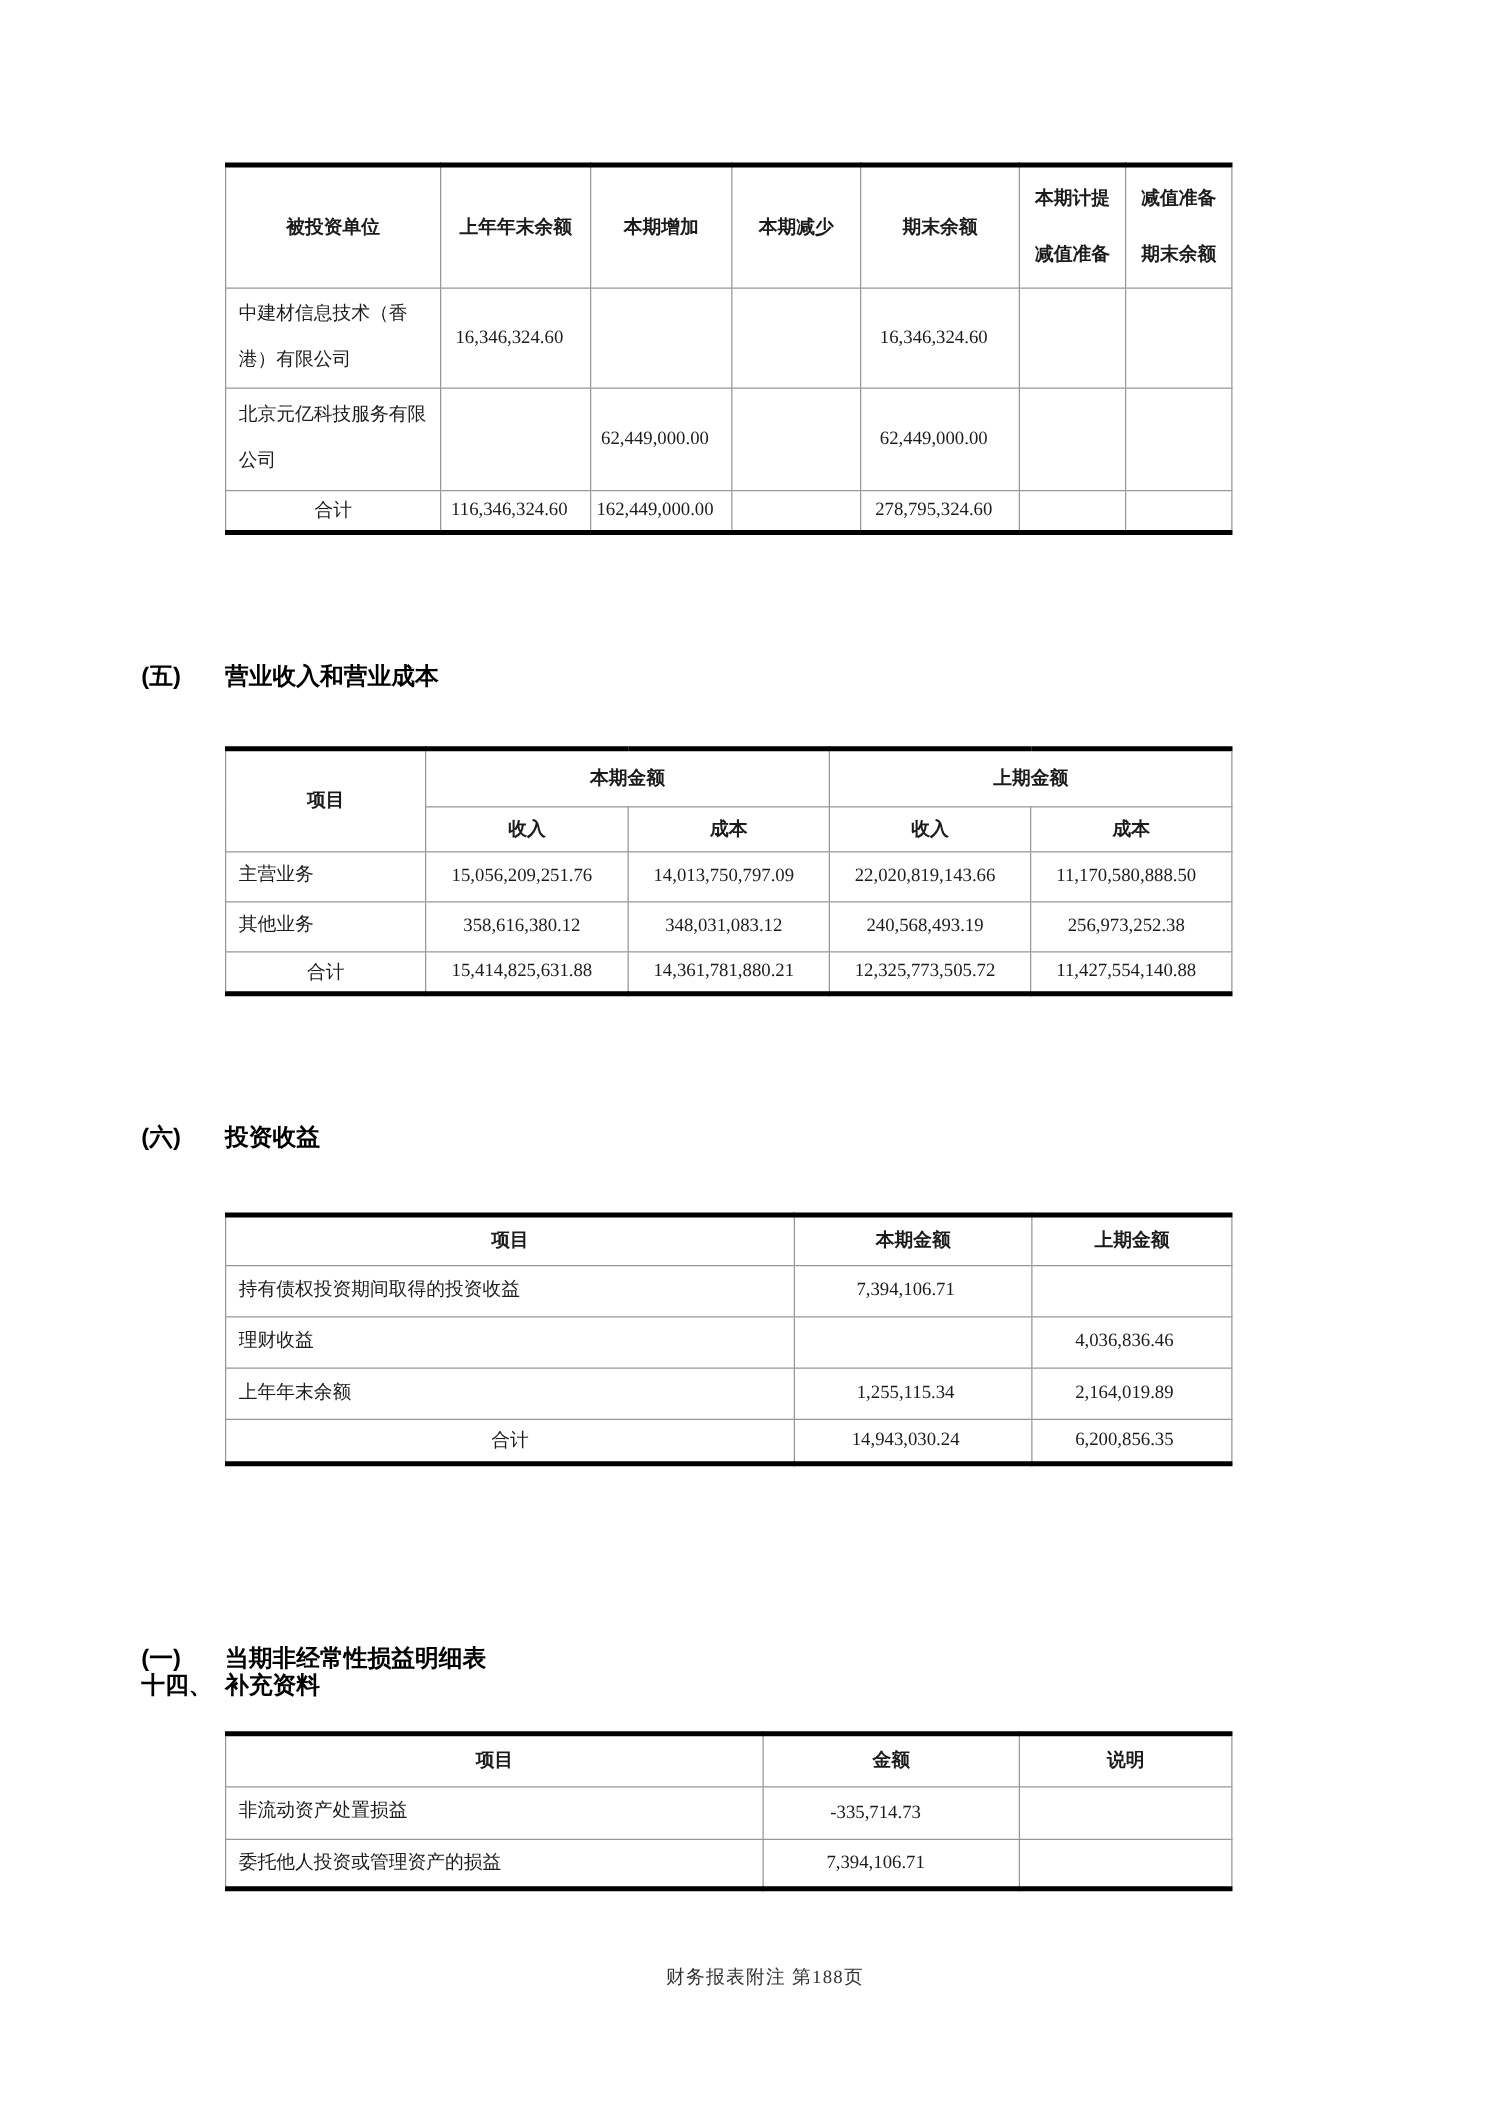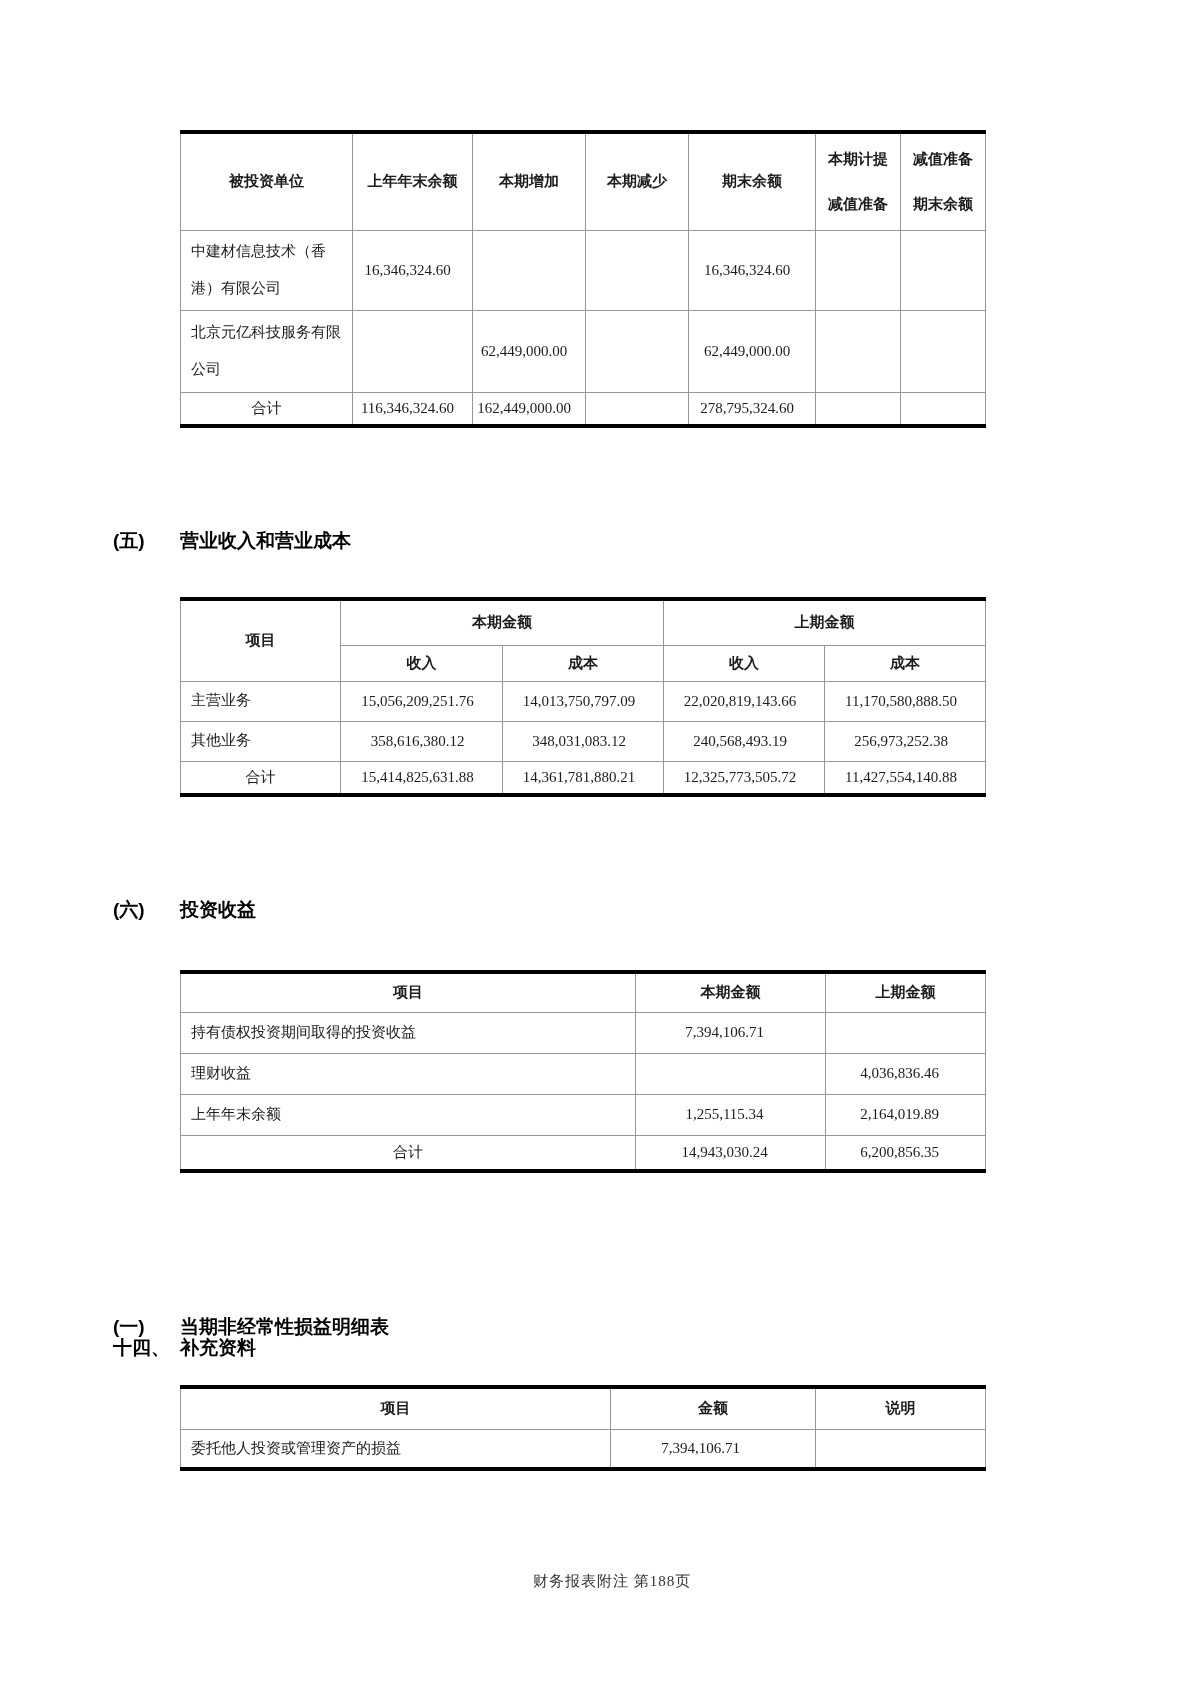--- a/index.html
+++ b/index.html
@@ -211,6 +211,11 @@
       <td class="hd">金额</td>
       <td class="hd">说明</td>
     </tr>
+    <tr style="height:42px;">
+      <td class="item">非流动资产处置损益</td>
+      <td class="num">-335,714.73</td>
+      <td class="num"></td>
+    </tr>
     <tr style="height:40px;">
       <td class="item">委托他人投资或管理资产的损益</td>
       <td class="num">7,394,106.71</td>

